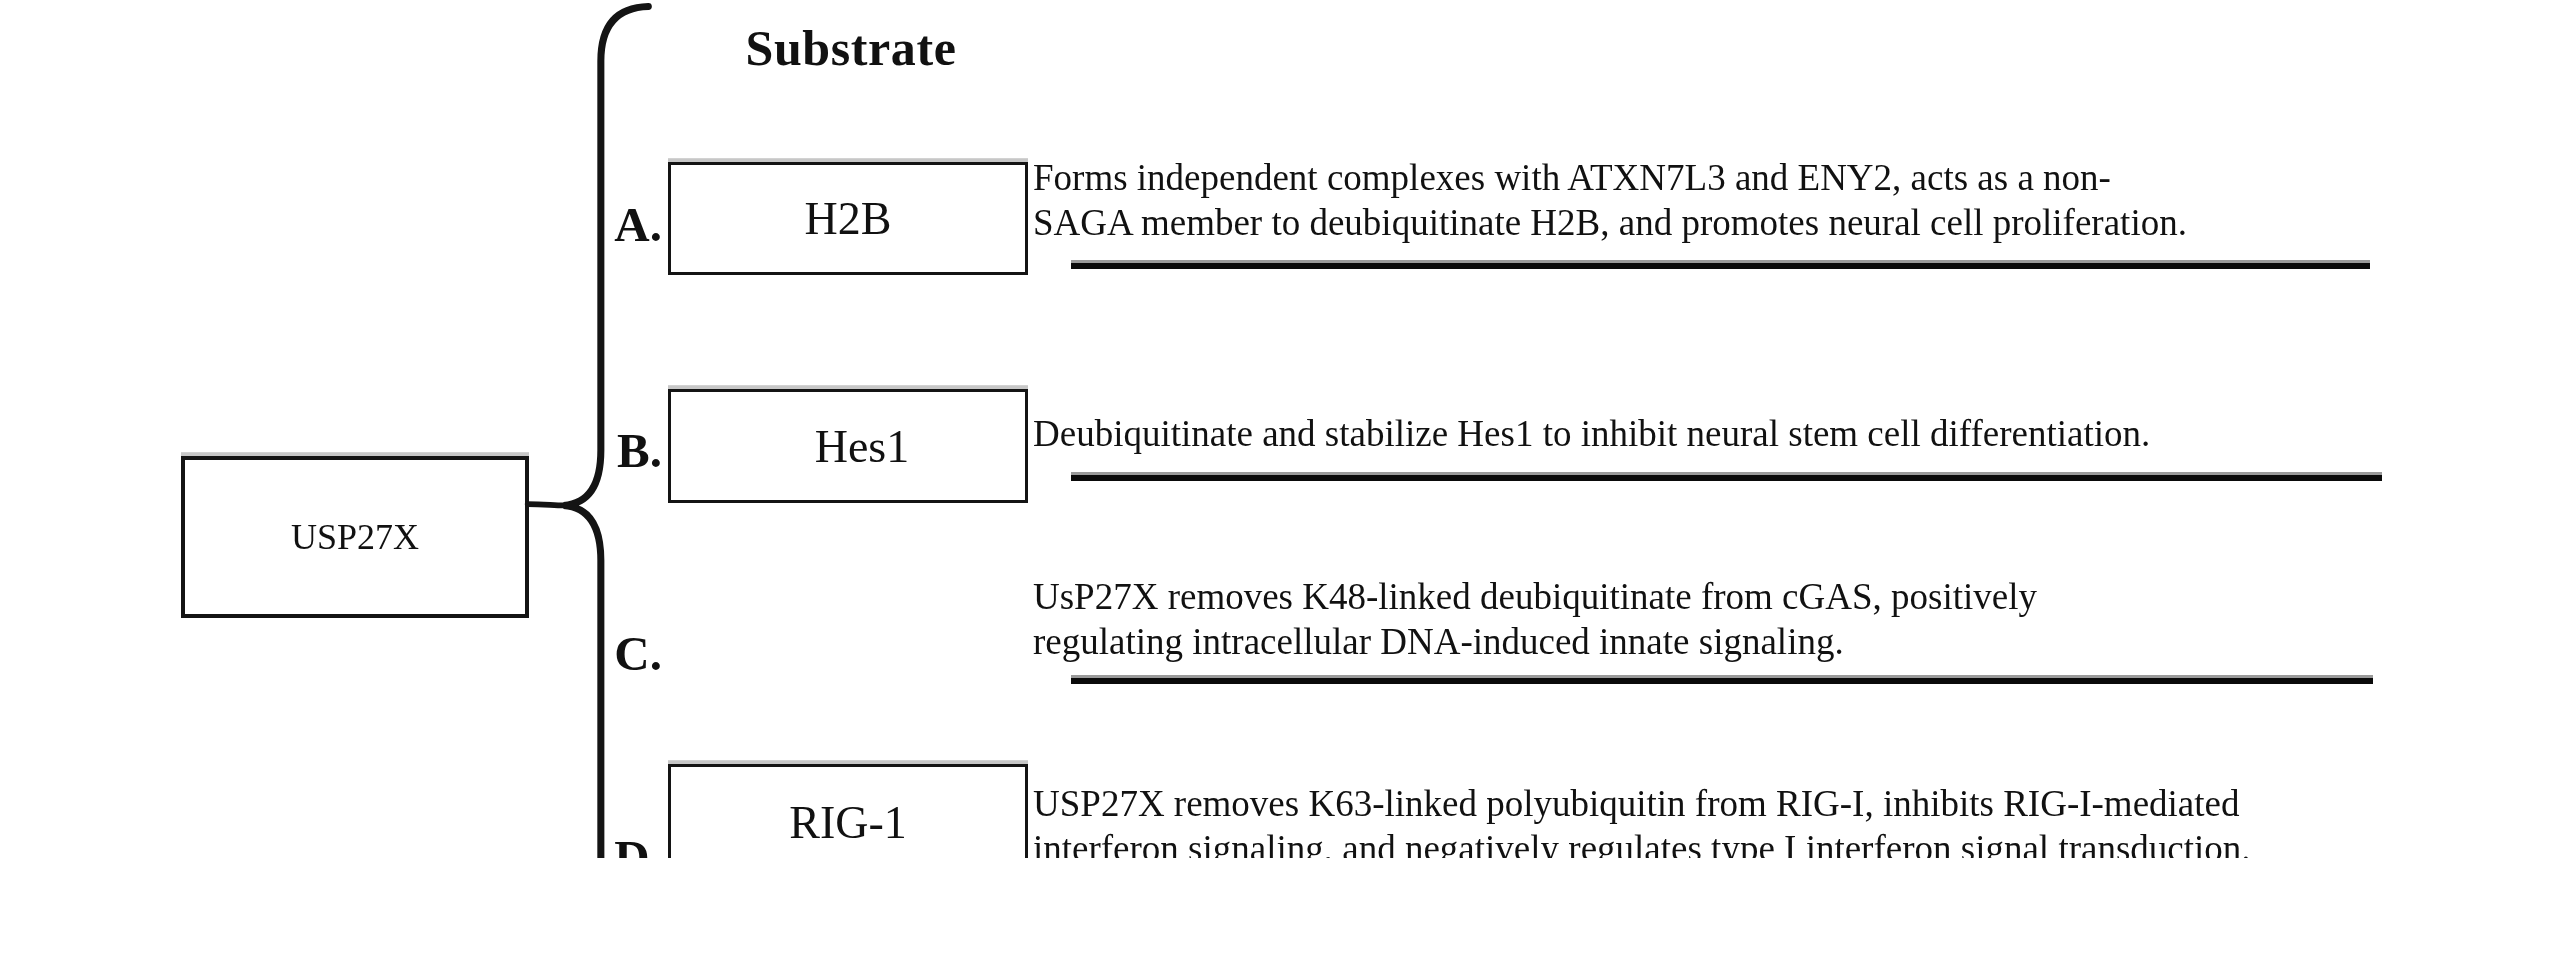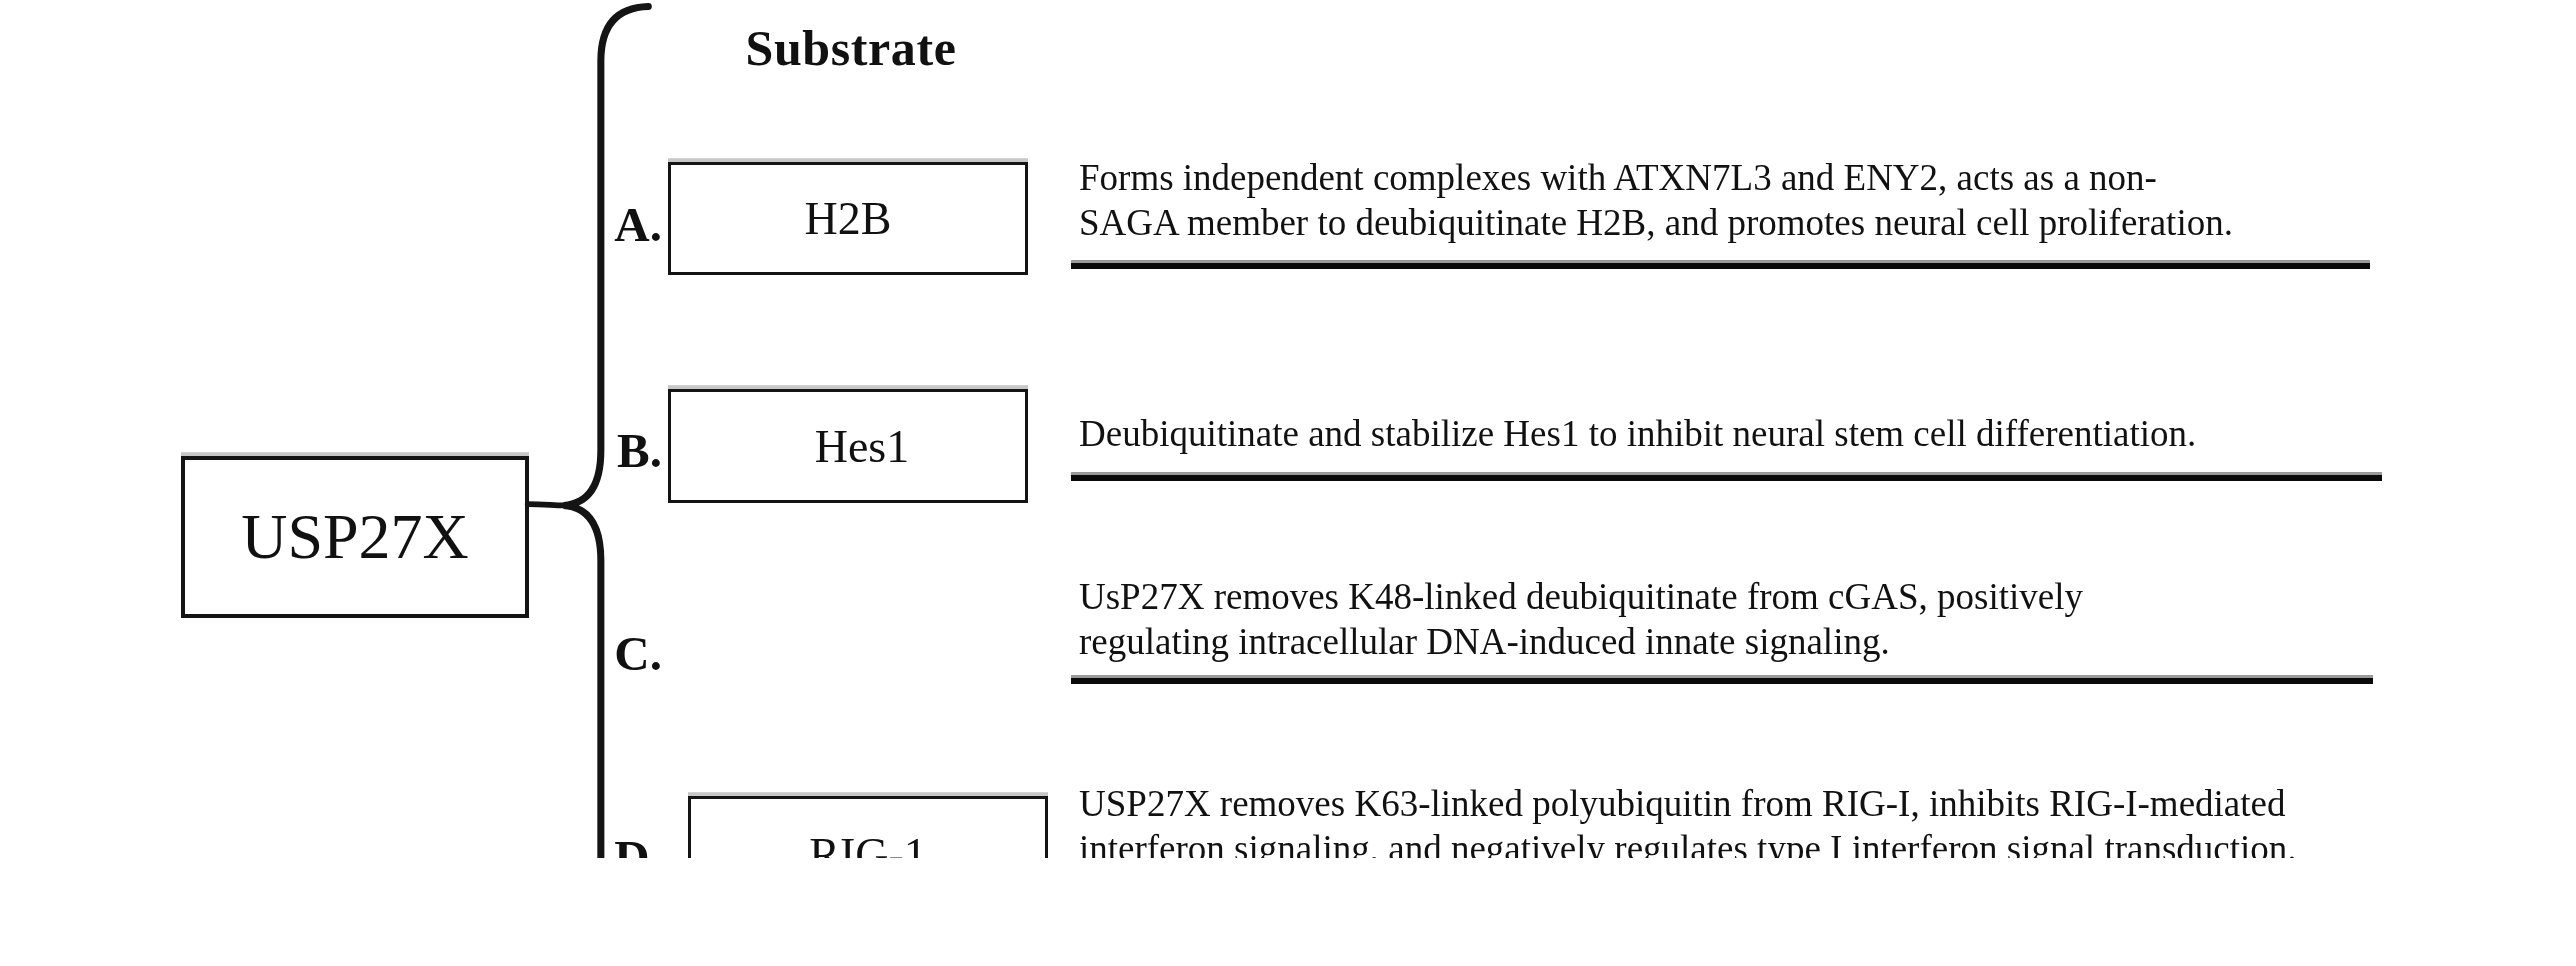--- a/index.html
+++ b/index.html
@@ -52,7 +52,7 @@
   }
   .mline{
     position:absolute;
-    left:1079px;
+    left:1033px;
     font-size:37px;
     line-height:45px;
     white-space:nowrap;

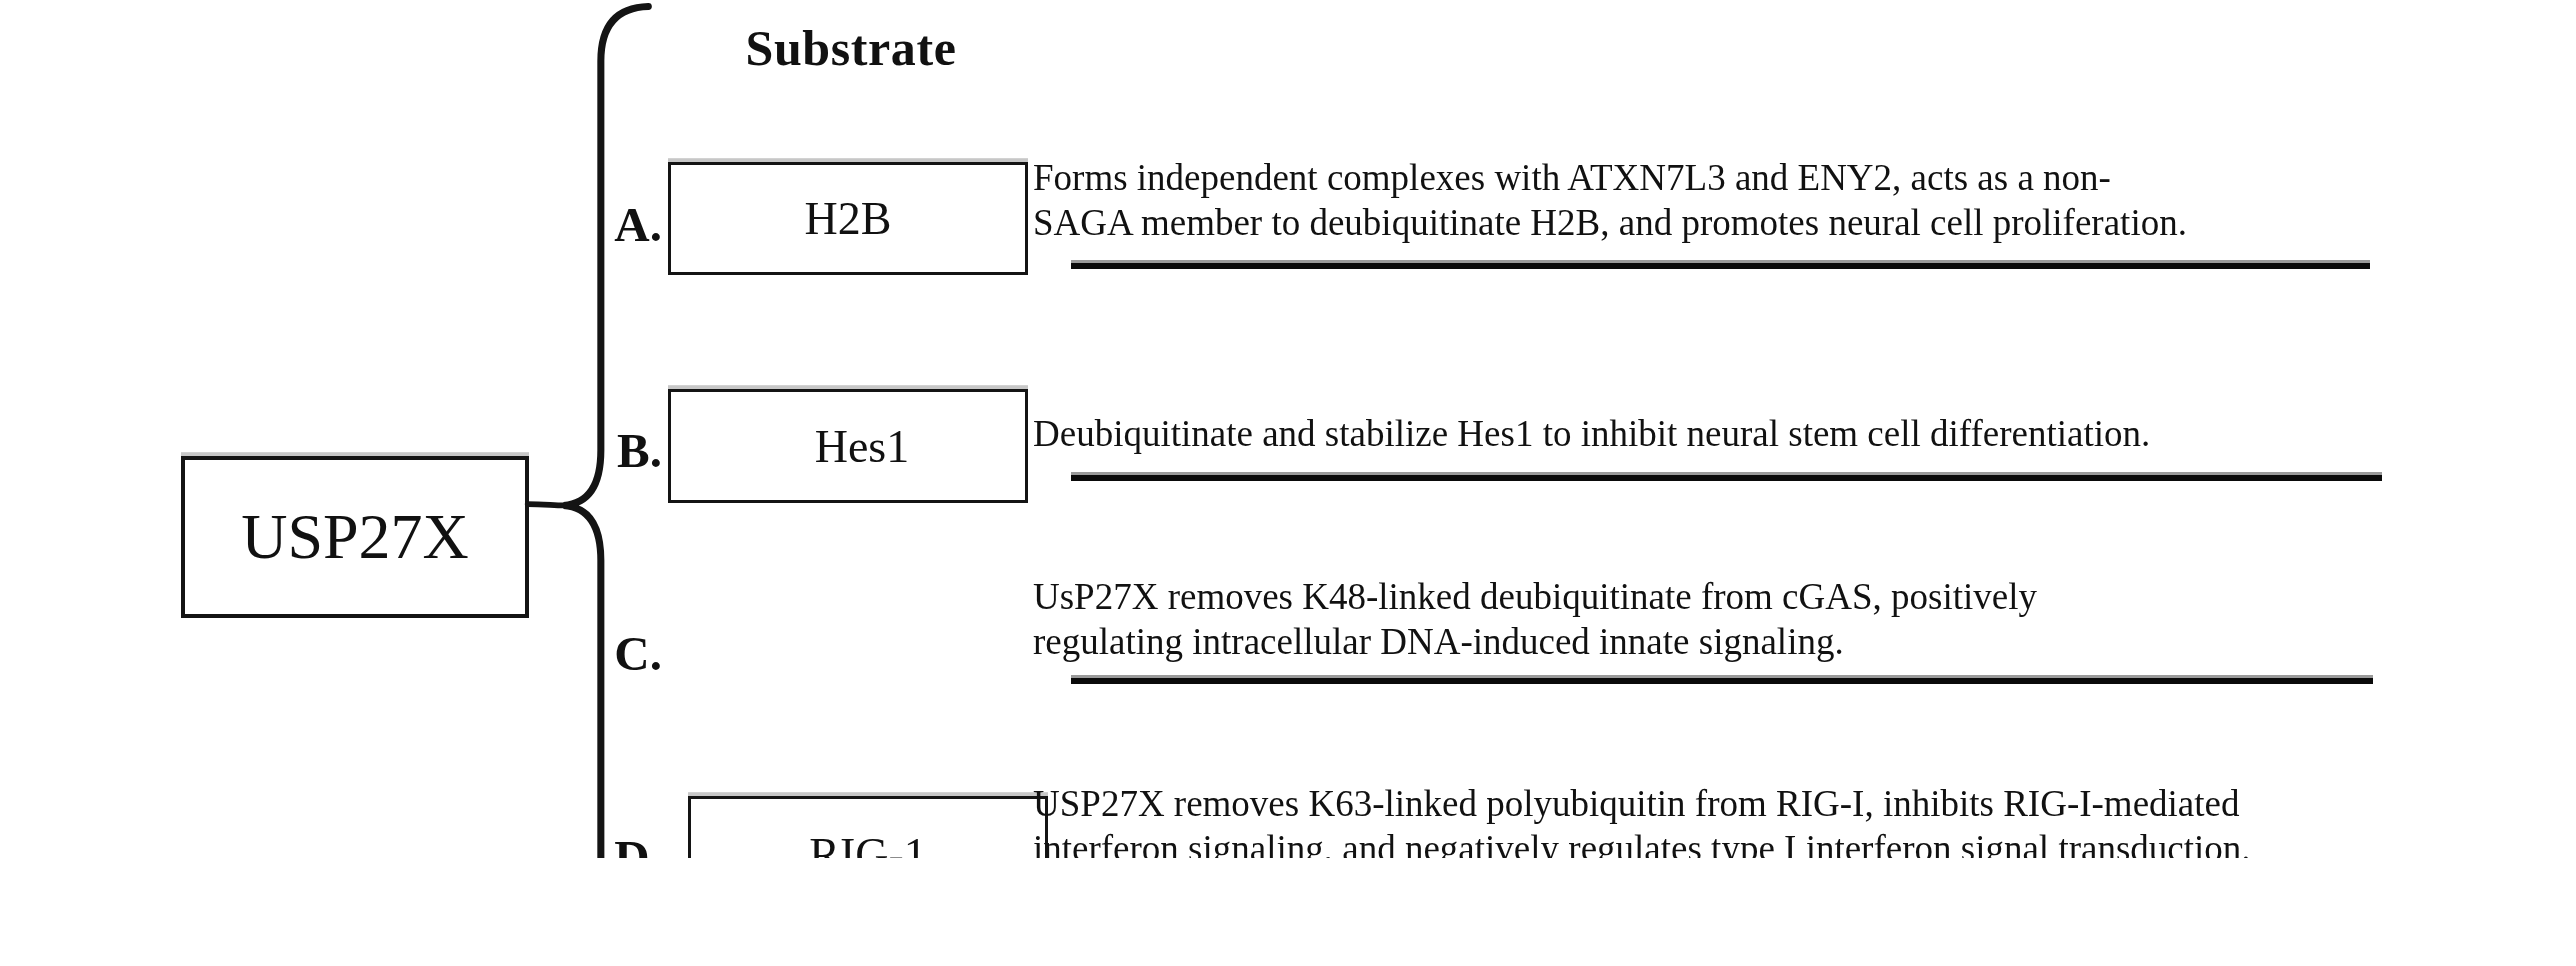--- a/index.html
+++ b/index.html
@@ -28,7 +28,7 @@
     box-sizing:border-box;
     background:#ffffff;
     display:flex; align-items:center; justify-content:center;
-    font-size:64px;
+    font-size:36px;
     box-shadow:0 -3.8px 0 0 #c7c7c7;
   }
   .subbox{

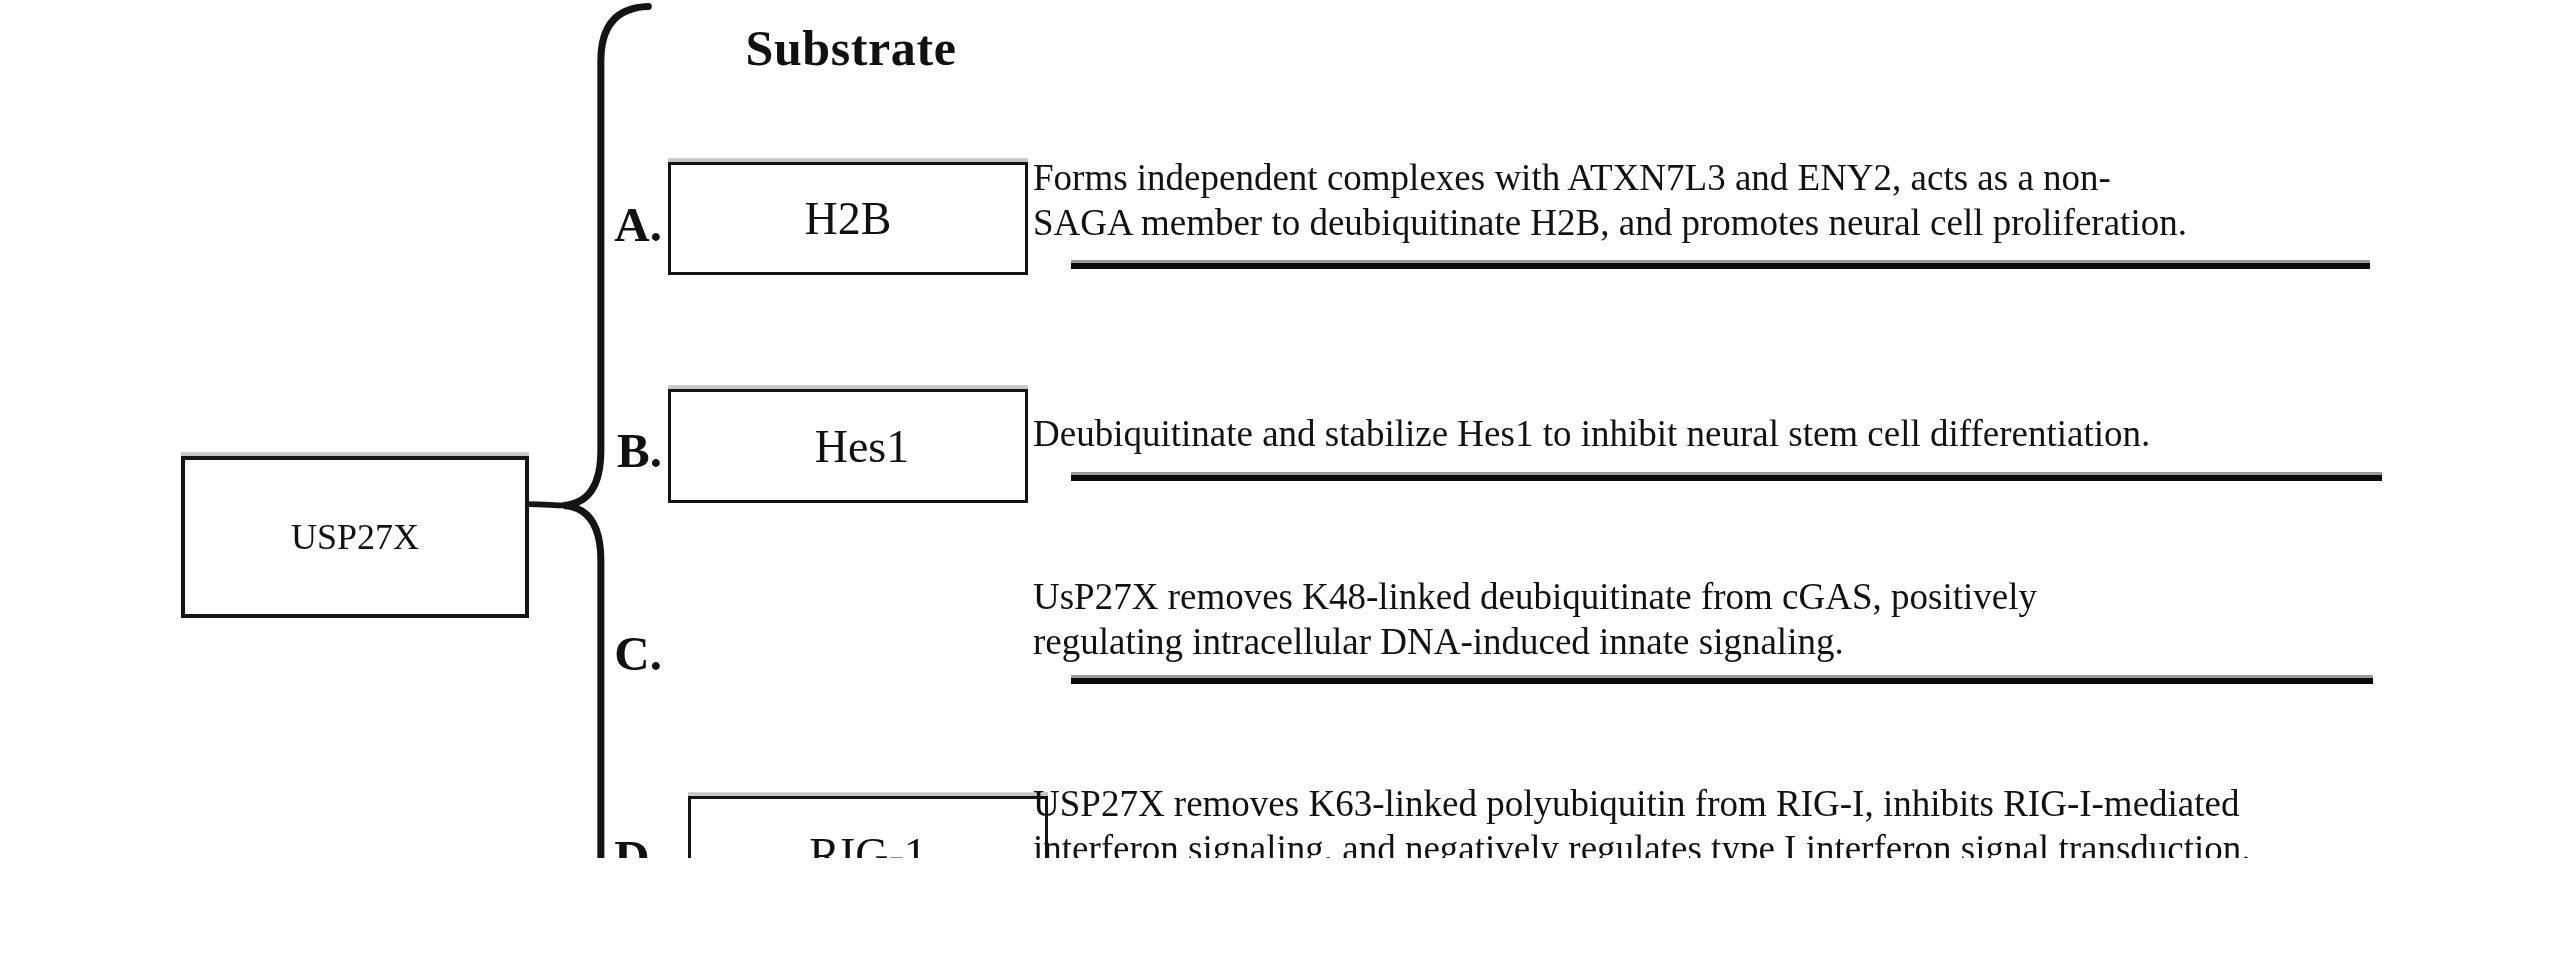--- a/index.html
+++ b/index.html
@@ -115,7 +115,7 @@
   <div class="mrule" style="top:675px; width:1302px;"></div>
 
   <div class="letter" style="top:829px;">D.</div>
-  <div class="subbox" style="top:796px; height:117px;margin-left:20px;">
+  <div class="subbox" style="top:764px; height:117px;">
     <span>RIG-1</span>
   </div>
   <div class="mline" style="top:781px;">USP27X removes K63-linked polyubiquitin from RIG-I, inhibits RIG-I-mediated</div>

